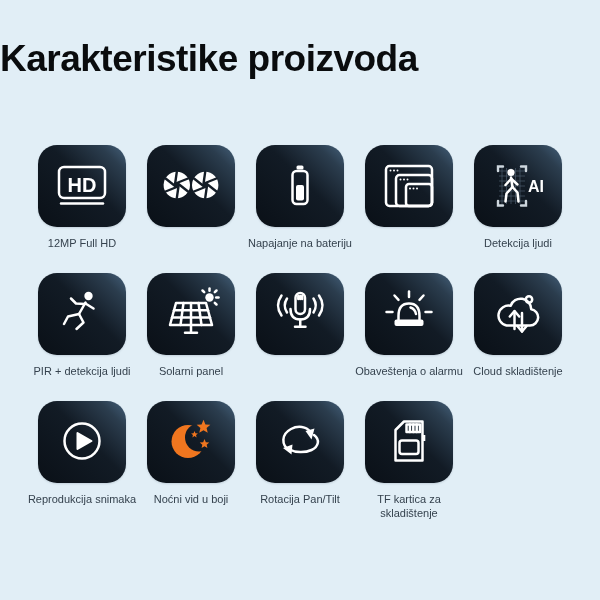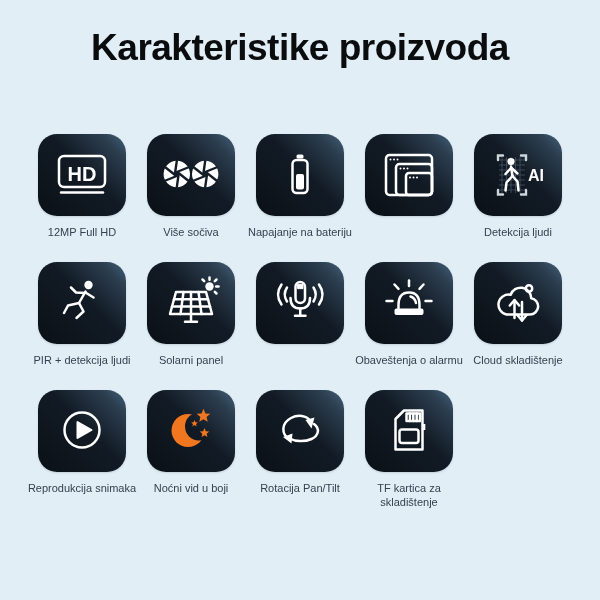--- a/index.html
+++ b/index.html
@@ -10,8 +10,8 @@
     -webkit-font-smoothing:antialiased;
   }
   .title{
-    margin:0;padding-top:27px;
-    text-align:center;
+    margin:0;padding-top:38px;
+    text-align:left;
     font-size:37px;font-weight:800;line-height:1.15;
     color:#0a0c0e;letter-spacing:-0.5px;
   }

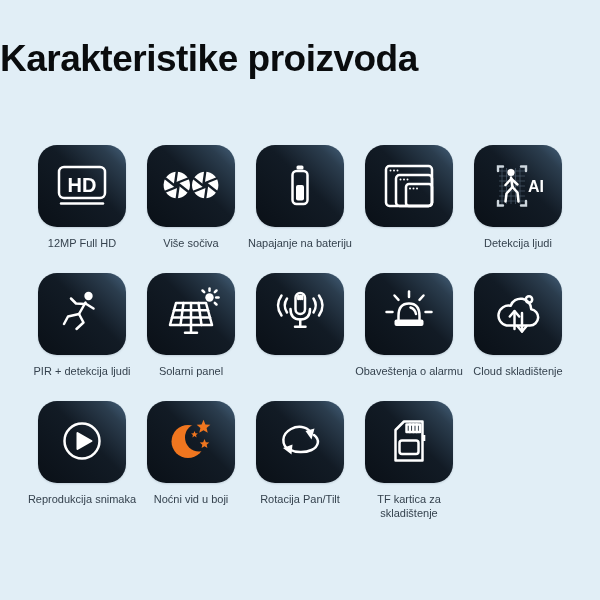--- a/index.html
+++ b/index.html
@@ -86,7 +86,6 @@
         </g>
       </svg>
     </div>
-    <div class="label">Više sočiva</div>
   </div>
 
   <div class="cell">

